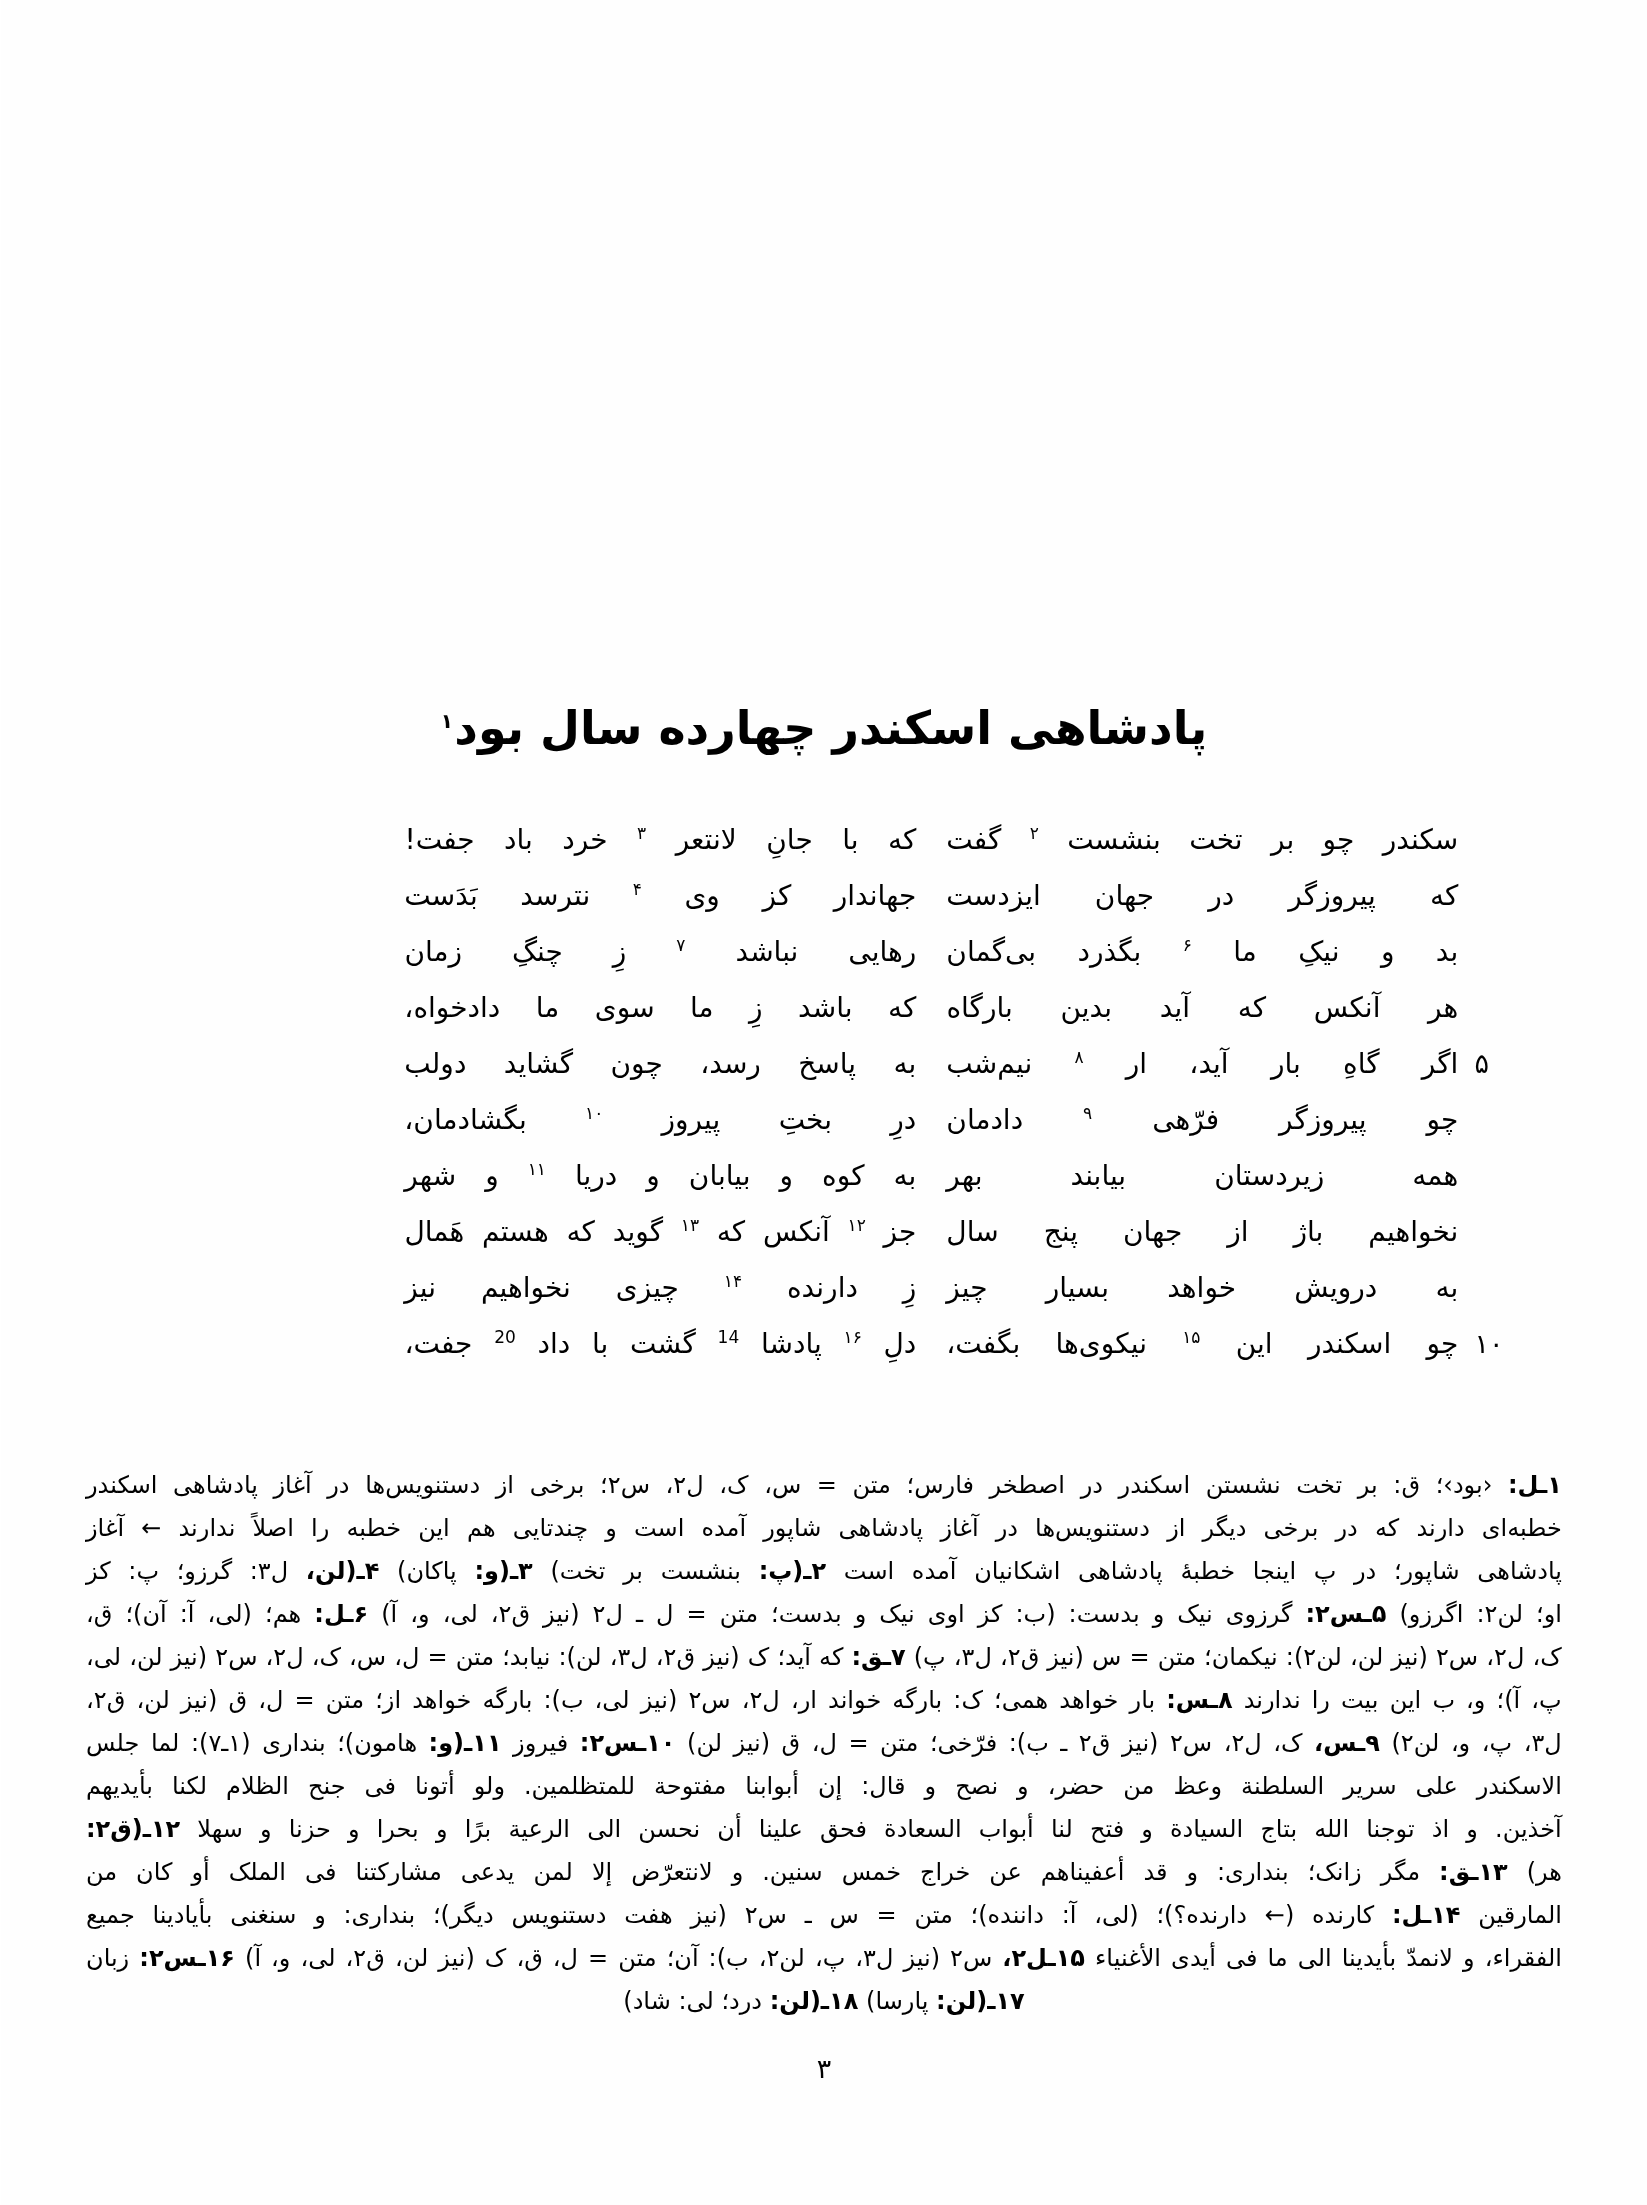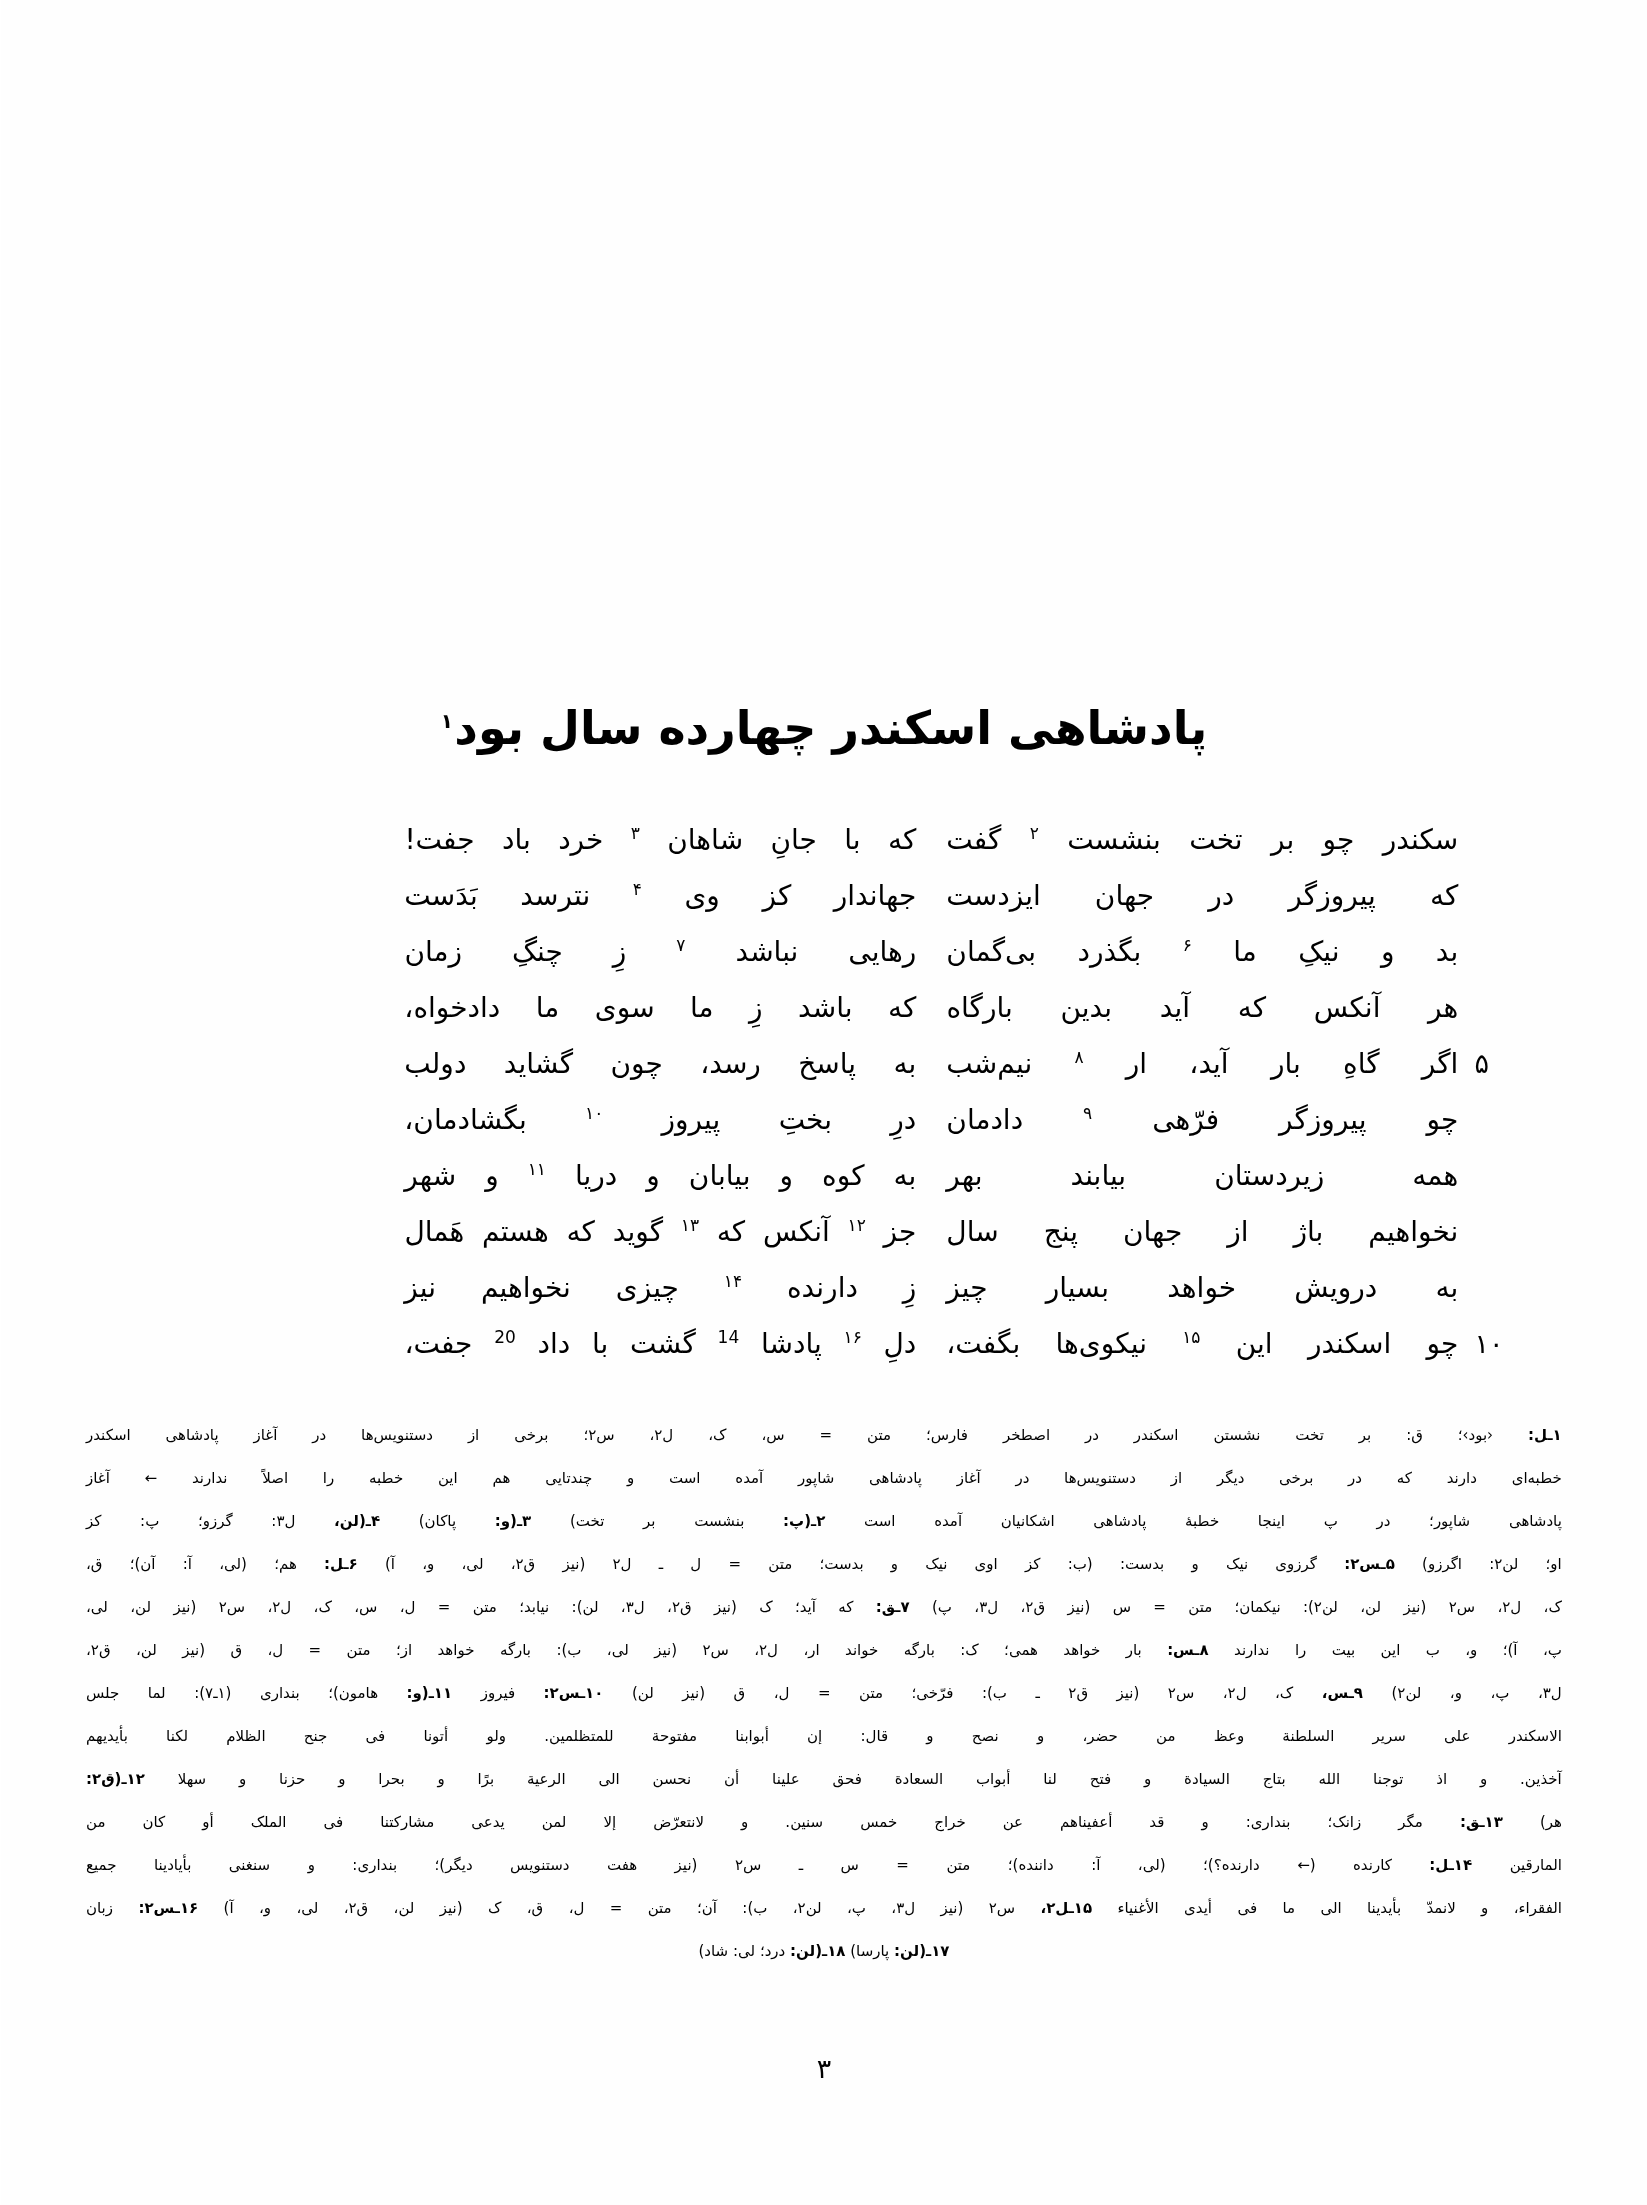--- a/index.html
+++ b/index.html
@@ -153,7 +153,7 @@
           <span class="seg">که</span>
           <span class="seg">با</span>
           <span class="seg">جانِ</span>
-          <span class="seg">شاهان</span>
+          <span class="seg">لانتعر</span>
           <span class="seg"><span class="fnref">۳</span></span>
           <span class="seg">خرد</span>
           <span class="seg">باد</span>

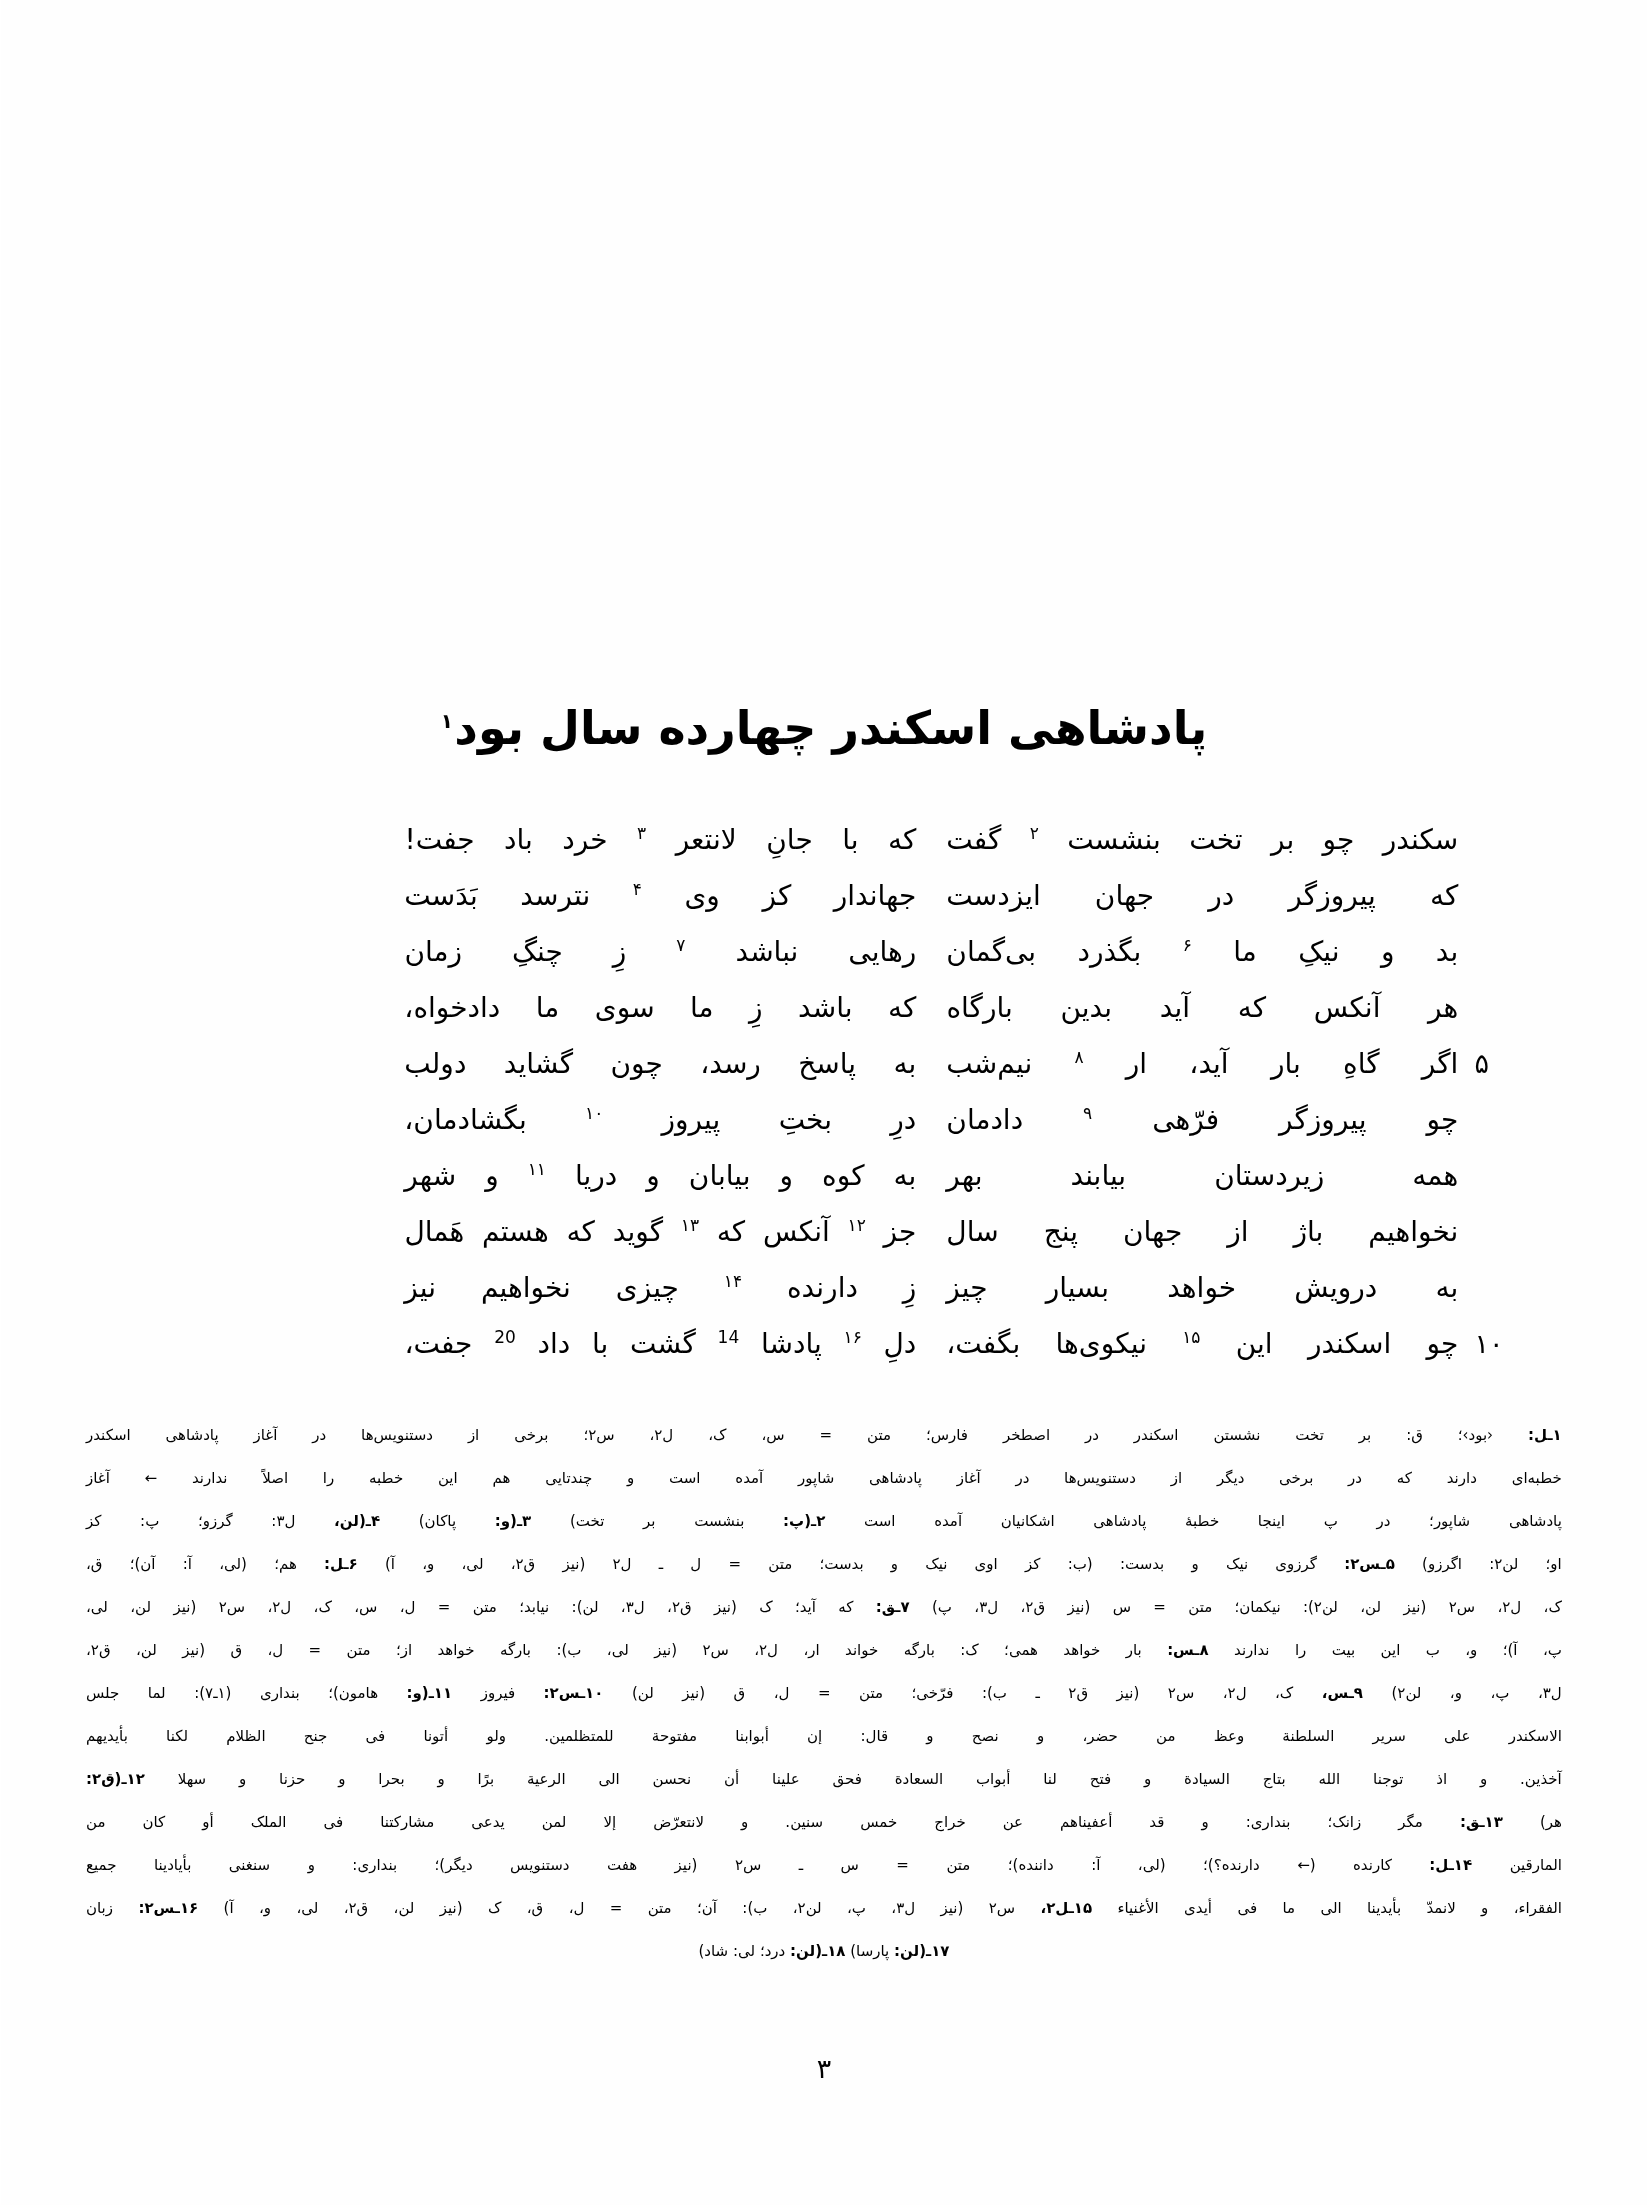--- a/index.html
+++ b/index.html
@@ -93,11 +93,11 @@
   
   .footnotes {
     position: absolute;
-    top: 1414px;
+    top: 1464px;
     right: 86px;
     left: 86px;
     direction: rtl;
-    font-size: 15px;
+    font-size: 24px;
     line-height: 43px;
     text-align: justify;
     text-justify: inter-word;

